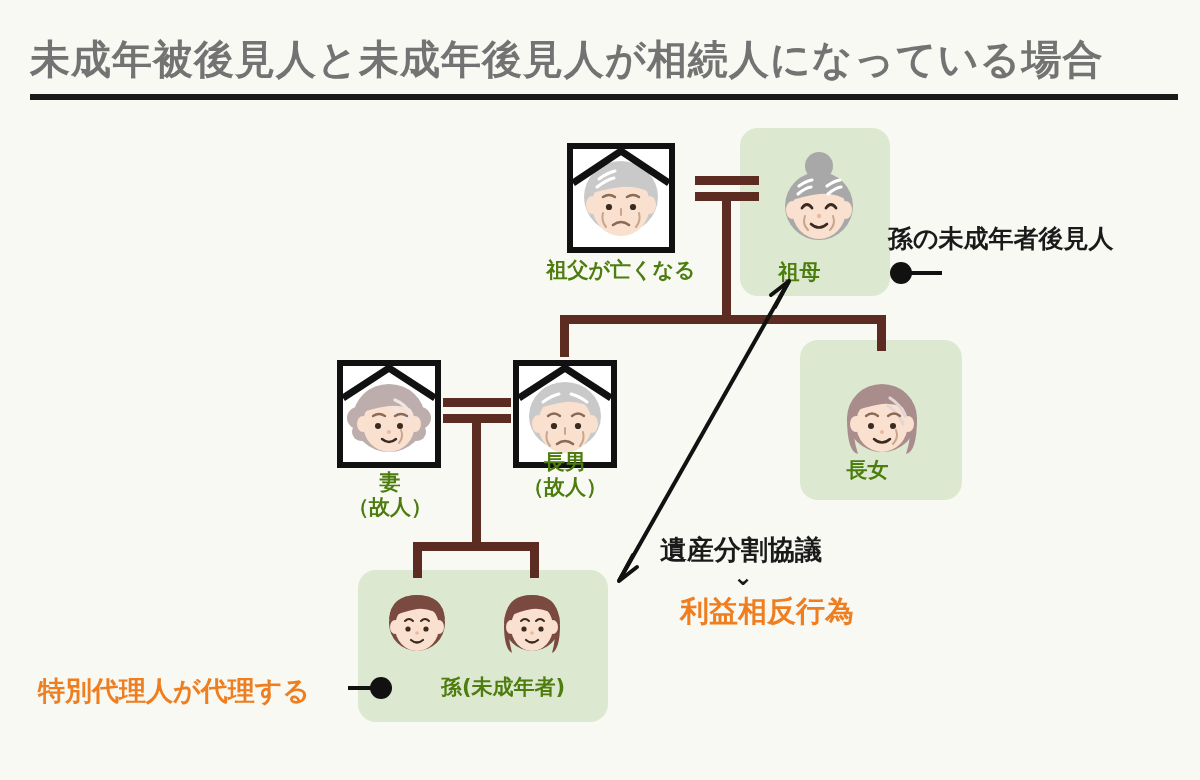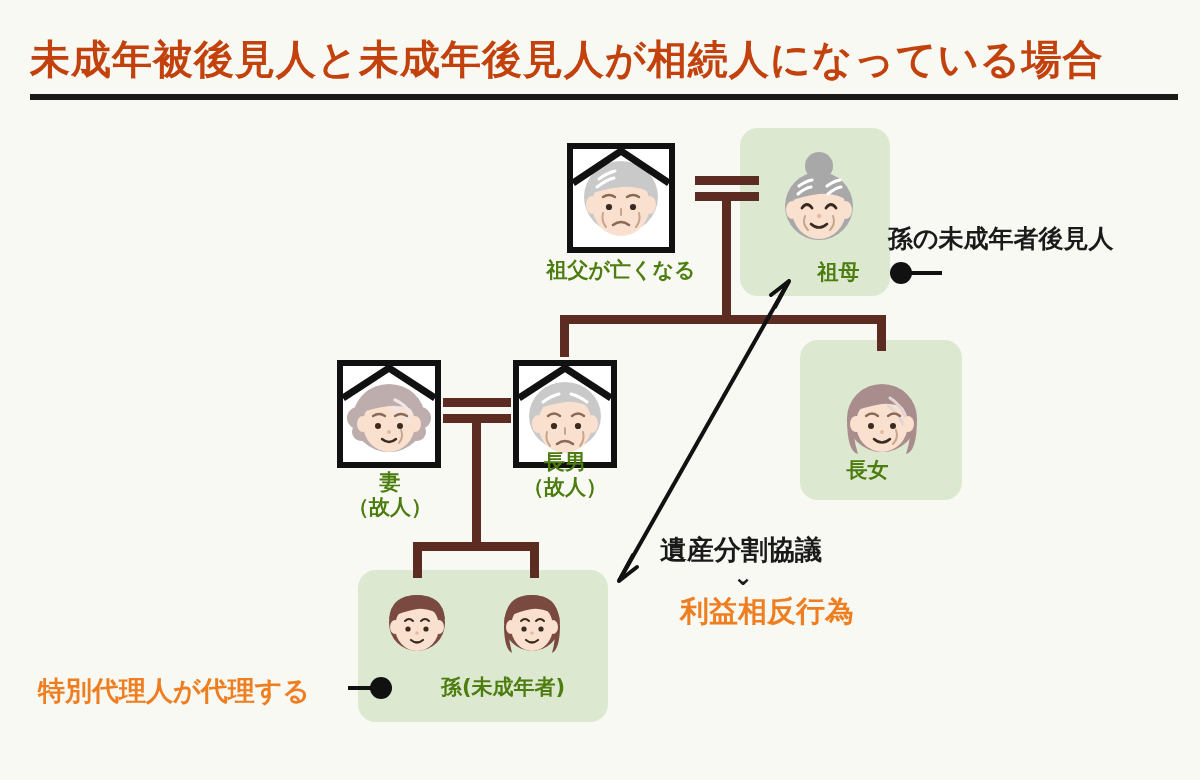--- a/index.html
+++ b/index.html
@@ -16,7 +16,7 @@
   .title{
     position:absolute;left:30px;top:32px;
     font-size:40px;font-weight:bold;
-    color:#c2410c;
+    color:#737373;
     letter-spacing:1px;
     white-space:nowrap;
   }

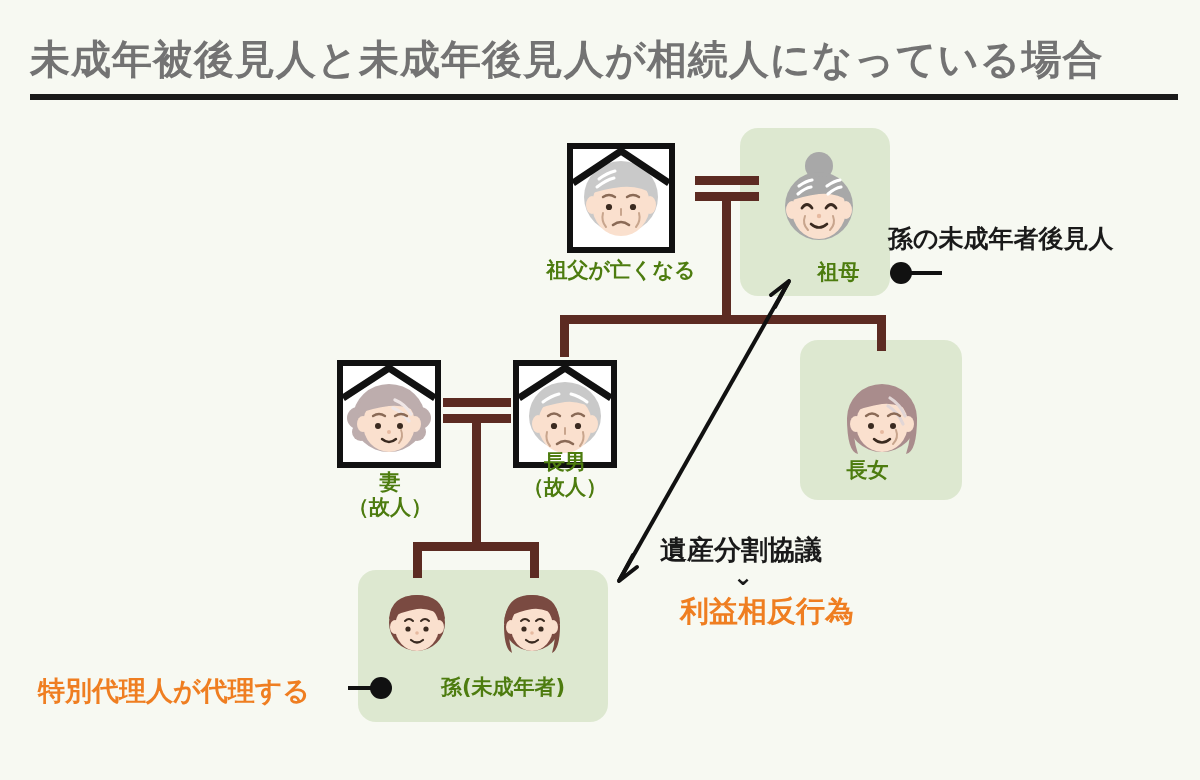--- a/index.html
+++ b/index.html
@@ -152,7 +152,7 @@
       <path d="M60 66 Q63 74 57 80" stroke="#c8a58d" stroke-width="2" fill="none" stroke-linecap="round"></path>
     </svg>
   </div>
-  <div class="label" style="left:740px;top:260px;width:119px;margin-left:39px;">祖母</div>
+  <div class="label" style="left:740px;top:260px;width:119px;">祖母</div>
 
   <div class="anno black" style="left:888px;top:222px;font-size:25px;">孫の未成年者後見人</div>
   <div class="dot" style="left:890px;top:262px;"></div>

